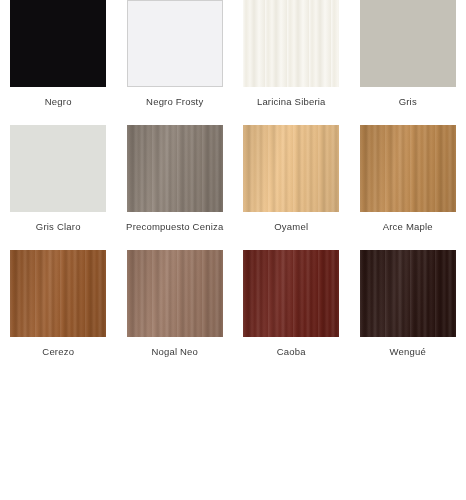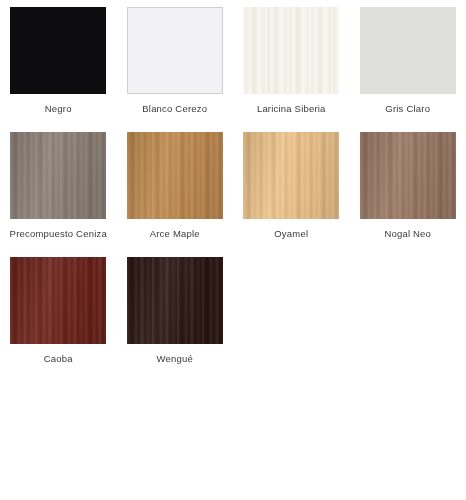--- a/index.html
+++ b/index.html
@@ -29,7 +29,6 @@
     flex-direction: column;
     align-items: center;
     justify-content: flex-start;
-    padding-top: 7px;
     box-sizing: border-box;
   }
 

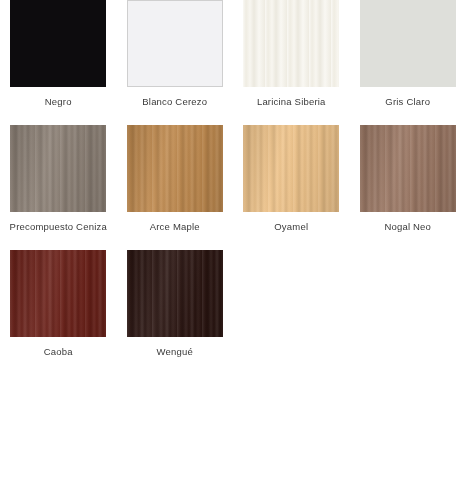--- a/index.html
+++ b/index.html
@@ -123,7 +123,7 @@
     </div>
     <div class="swatch-cell">
       <div class="chip bordered" style="background: rgb(242, 242, 244);"></div>
-      <div class="chip-label">Blanco Cerezo</div>
+      <div class="chip-label">Negro Frosty</div>
     </div>
     <div class="swatch-cell">
       <div class="chip wood faint" style="background: rgb(243, 240, 230);"></div>

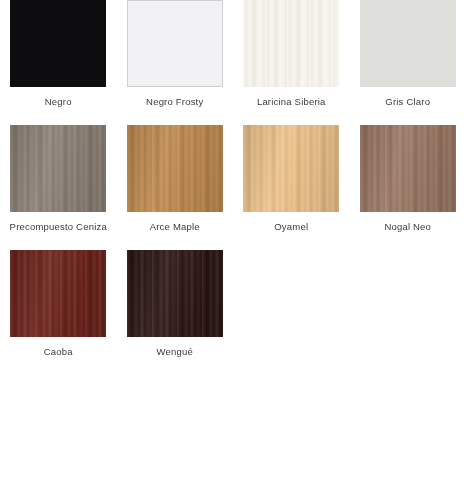--- a/index.html
+++ b/index.html
@@ -130,6 +130,10 @@
       <div class="chip-label">Laricina Siberia</div>
     </div>
     <div class="swatch-cell">
+      <div class="chip" style="background: rgb(196, 193, 183);"></div>
+      <div class="chip-label">Gris</div>
+    </div>
+    <div class="swatch-cell">
       <div class="chip" style="background: rgb(222, 223, 218);"></div>
       <div class="chip-label">Gris Claro</div>
     </div>

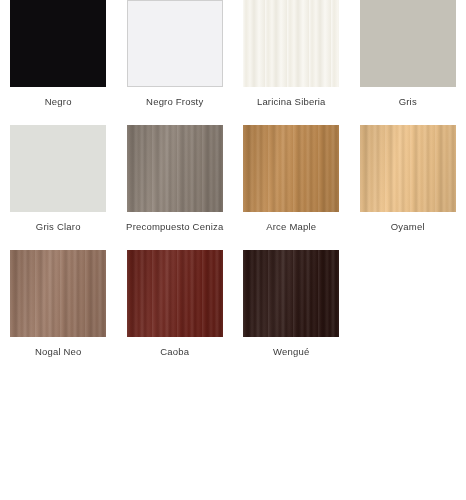--- a/index.html
+++ b/index.html
@@ -142,12 +142,12 @@
       <div class="chip-label">Precompuesto Ceniza</div>
     </div>
     <div class="swatch-cell">
+      <div class="chip wood shade" style="background: rgb(240, 196, 138);"></div>
+      <div class="chip-label">Oyamel</div>
+    </div>
+    <div class="swatch-cell">
       <div class="chip wood shade" style="background: rgb(192, 138, 78);"></div>
       <div class="chip-label">Arce Maple</div>
-    </div>
-    <div class="swatch-cell">
-      <div class="chip wood shade" style="background: rgb(240, 196, 138);"></div>
-      <div class="chip-label">Oyamel</div>
     </div>
     <div class="swatch-cell">
       <div class="chip wood shade" style="background: rgb(155, 119, 99);"></div>

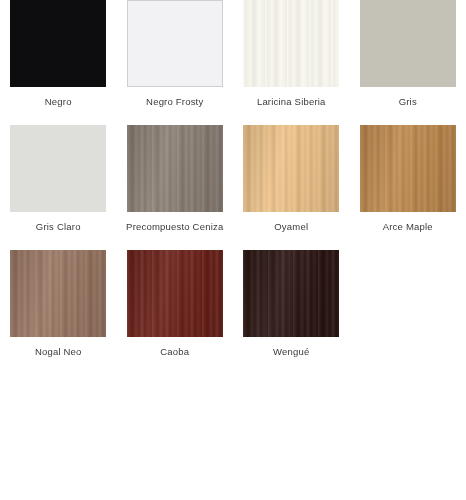--- a/index.html
+++ b/index.html
@@ -150,6 +150,10 @@
       <div class="chip-label">Arce Maple</div>
     </div>
     <div class="swatch-cell">
+      <div class="chip wood shade" style="background: rgb(154, 90, 43);"></div>
+      <div class="chip-label">Cerezo</div>
+    </div>
+    <div class="swatch-cell">
       <div class="chip wood shade" style="background: rgb(155, 119, 99);"></div>
       <div class="chip-label">Nogal Neo</div>
     </div>

